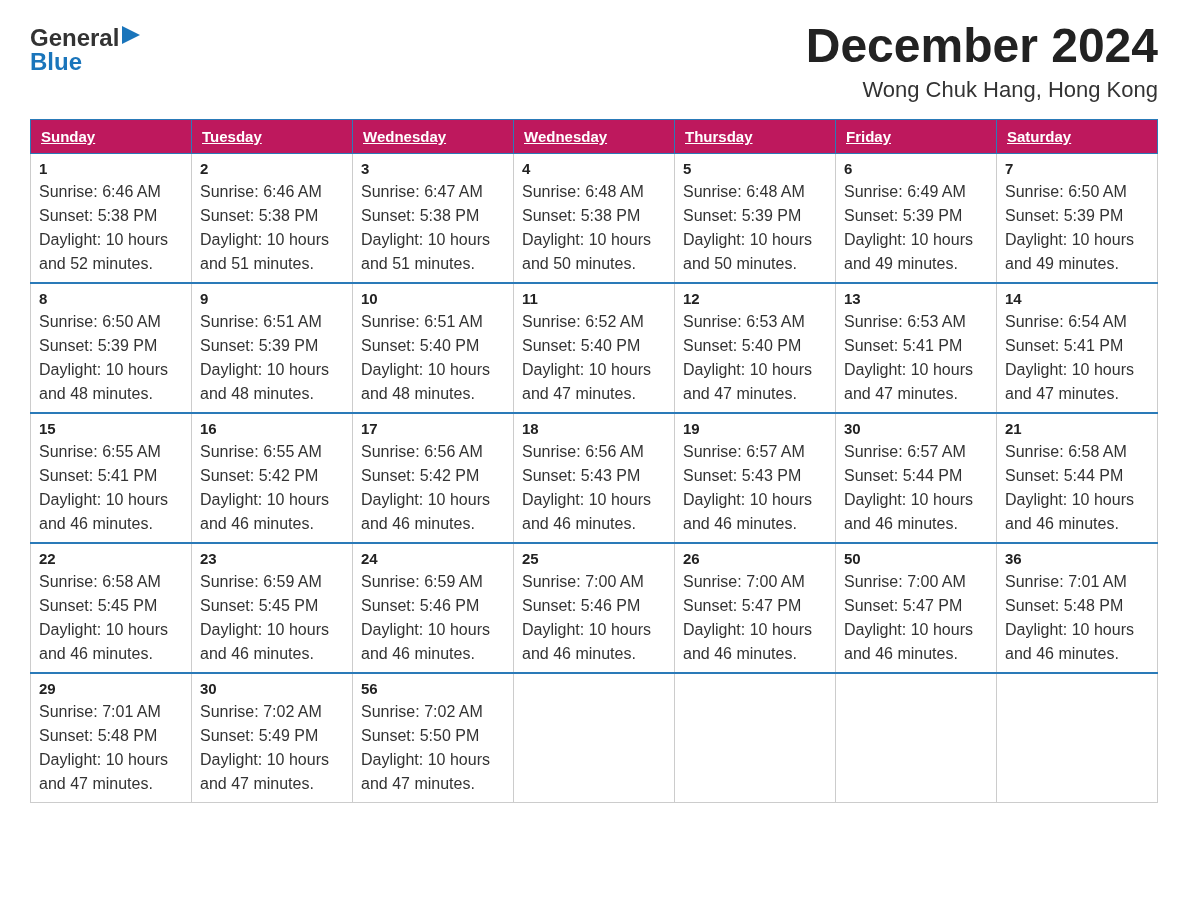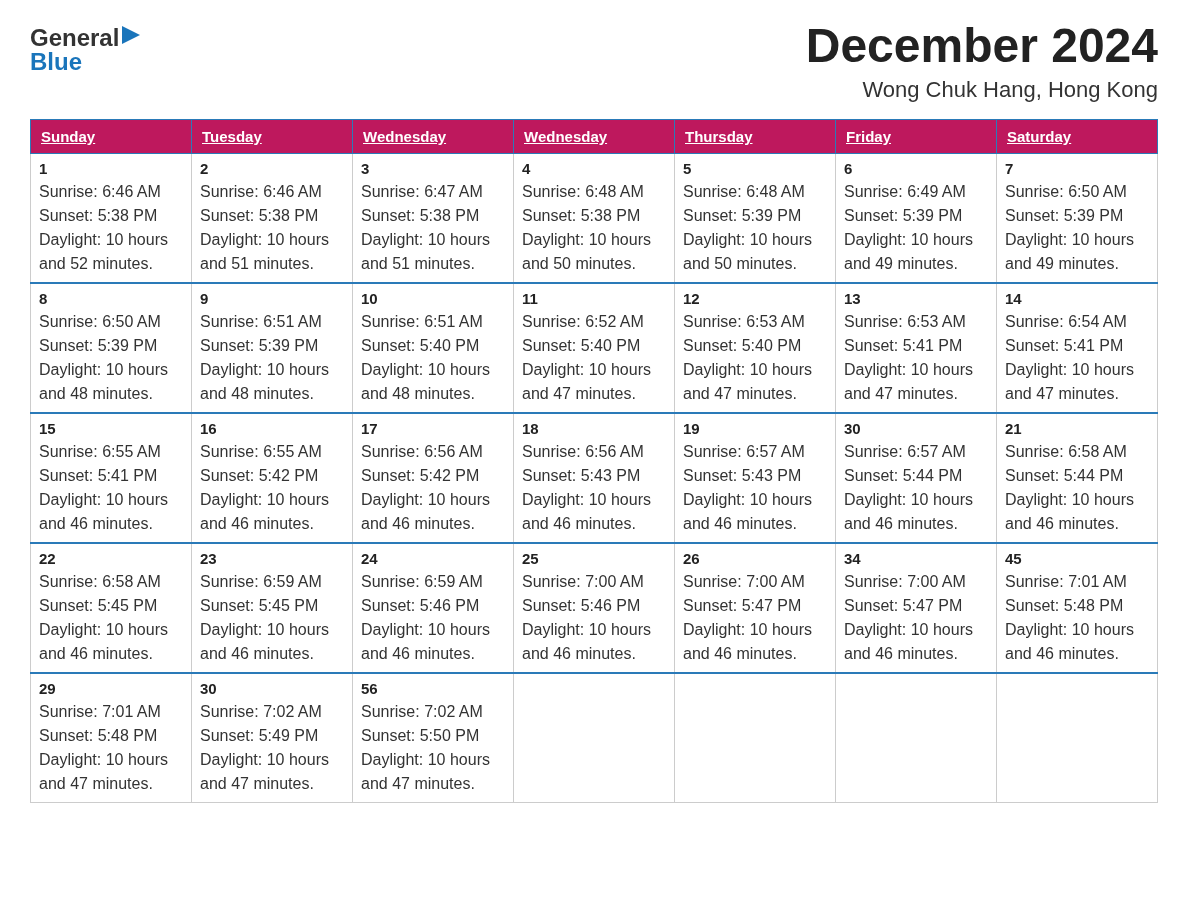--- a/index.html
+++ b/index.html
@@ -226,7 +226,7 @@
         <div class="day-info">Sunrise: 7:00 AM<br>Sunset: 5:47 PM<br>Daylight: 10 hours and 46 minutes.</div>
       </td>
         <td>
-        <div class="day-number">34</div>
+        <div class="day-number">50</div>
         <div class="day-info">Sunrise: 7:00 AM<br>Sunset: 5:47 PM<br>Daylight: 10 hours and 46 minutes.</div>
       </td>
         <td>

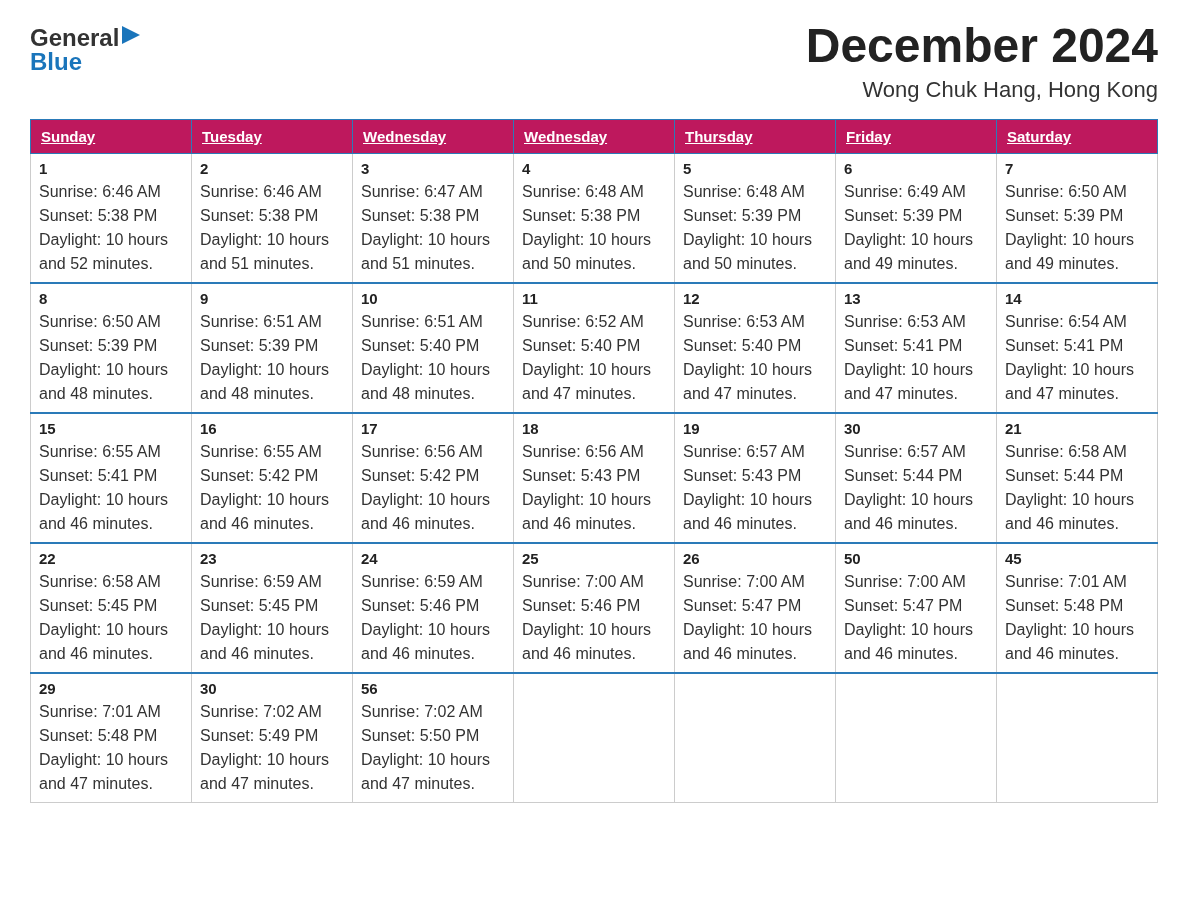--- a/index.html
+++ b/index.html
@@ -230,7 +230,7 @@
         <div class="day-info">Sunrise: 7:00 AM<br>Sunset: 5:47 PM<br>Daylight: 10 hours and 46 minutes.</div>
       </td>
         <td>
-        <div class="day-number">45</div>
+        <div class="day-number">36</div>
         <div class="day-info">Sunrise: 7:01 AM<br>Sunset: 5:48 PM<br>Daylight: 10 hours and 46 minutes.</div>
       </td>
       </tr>

